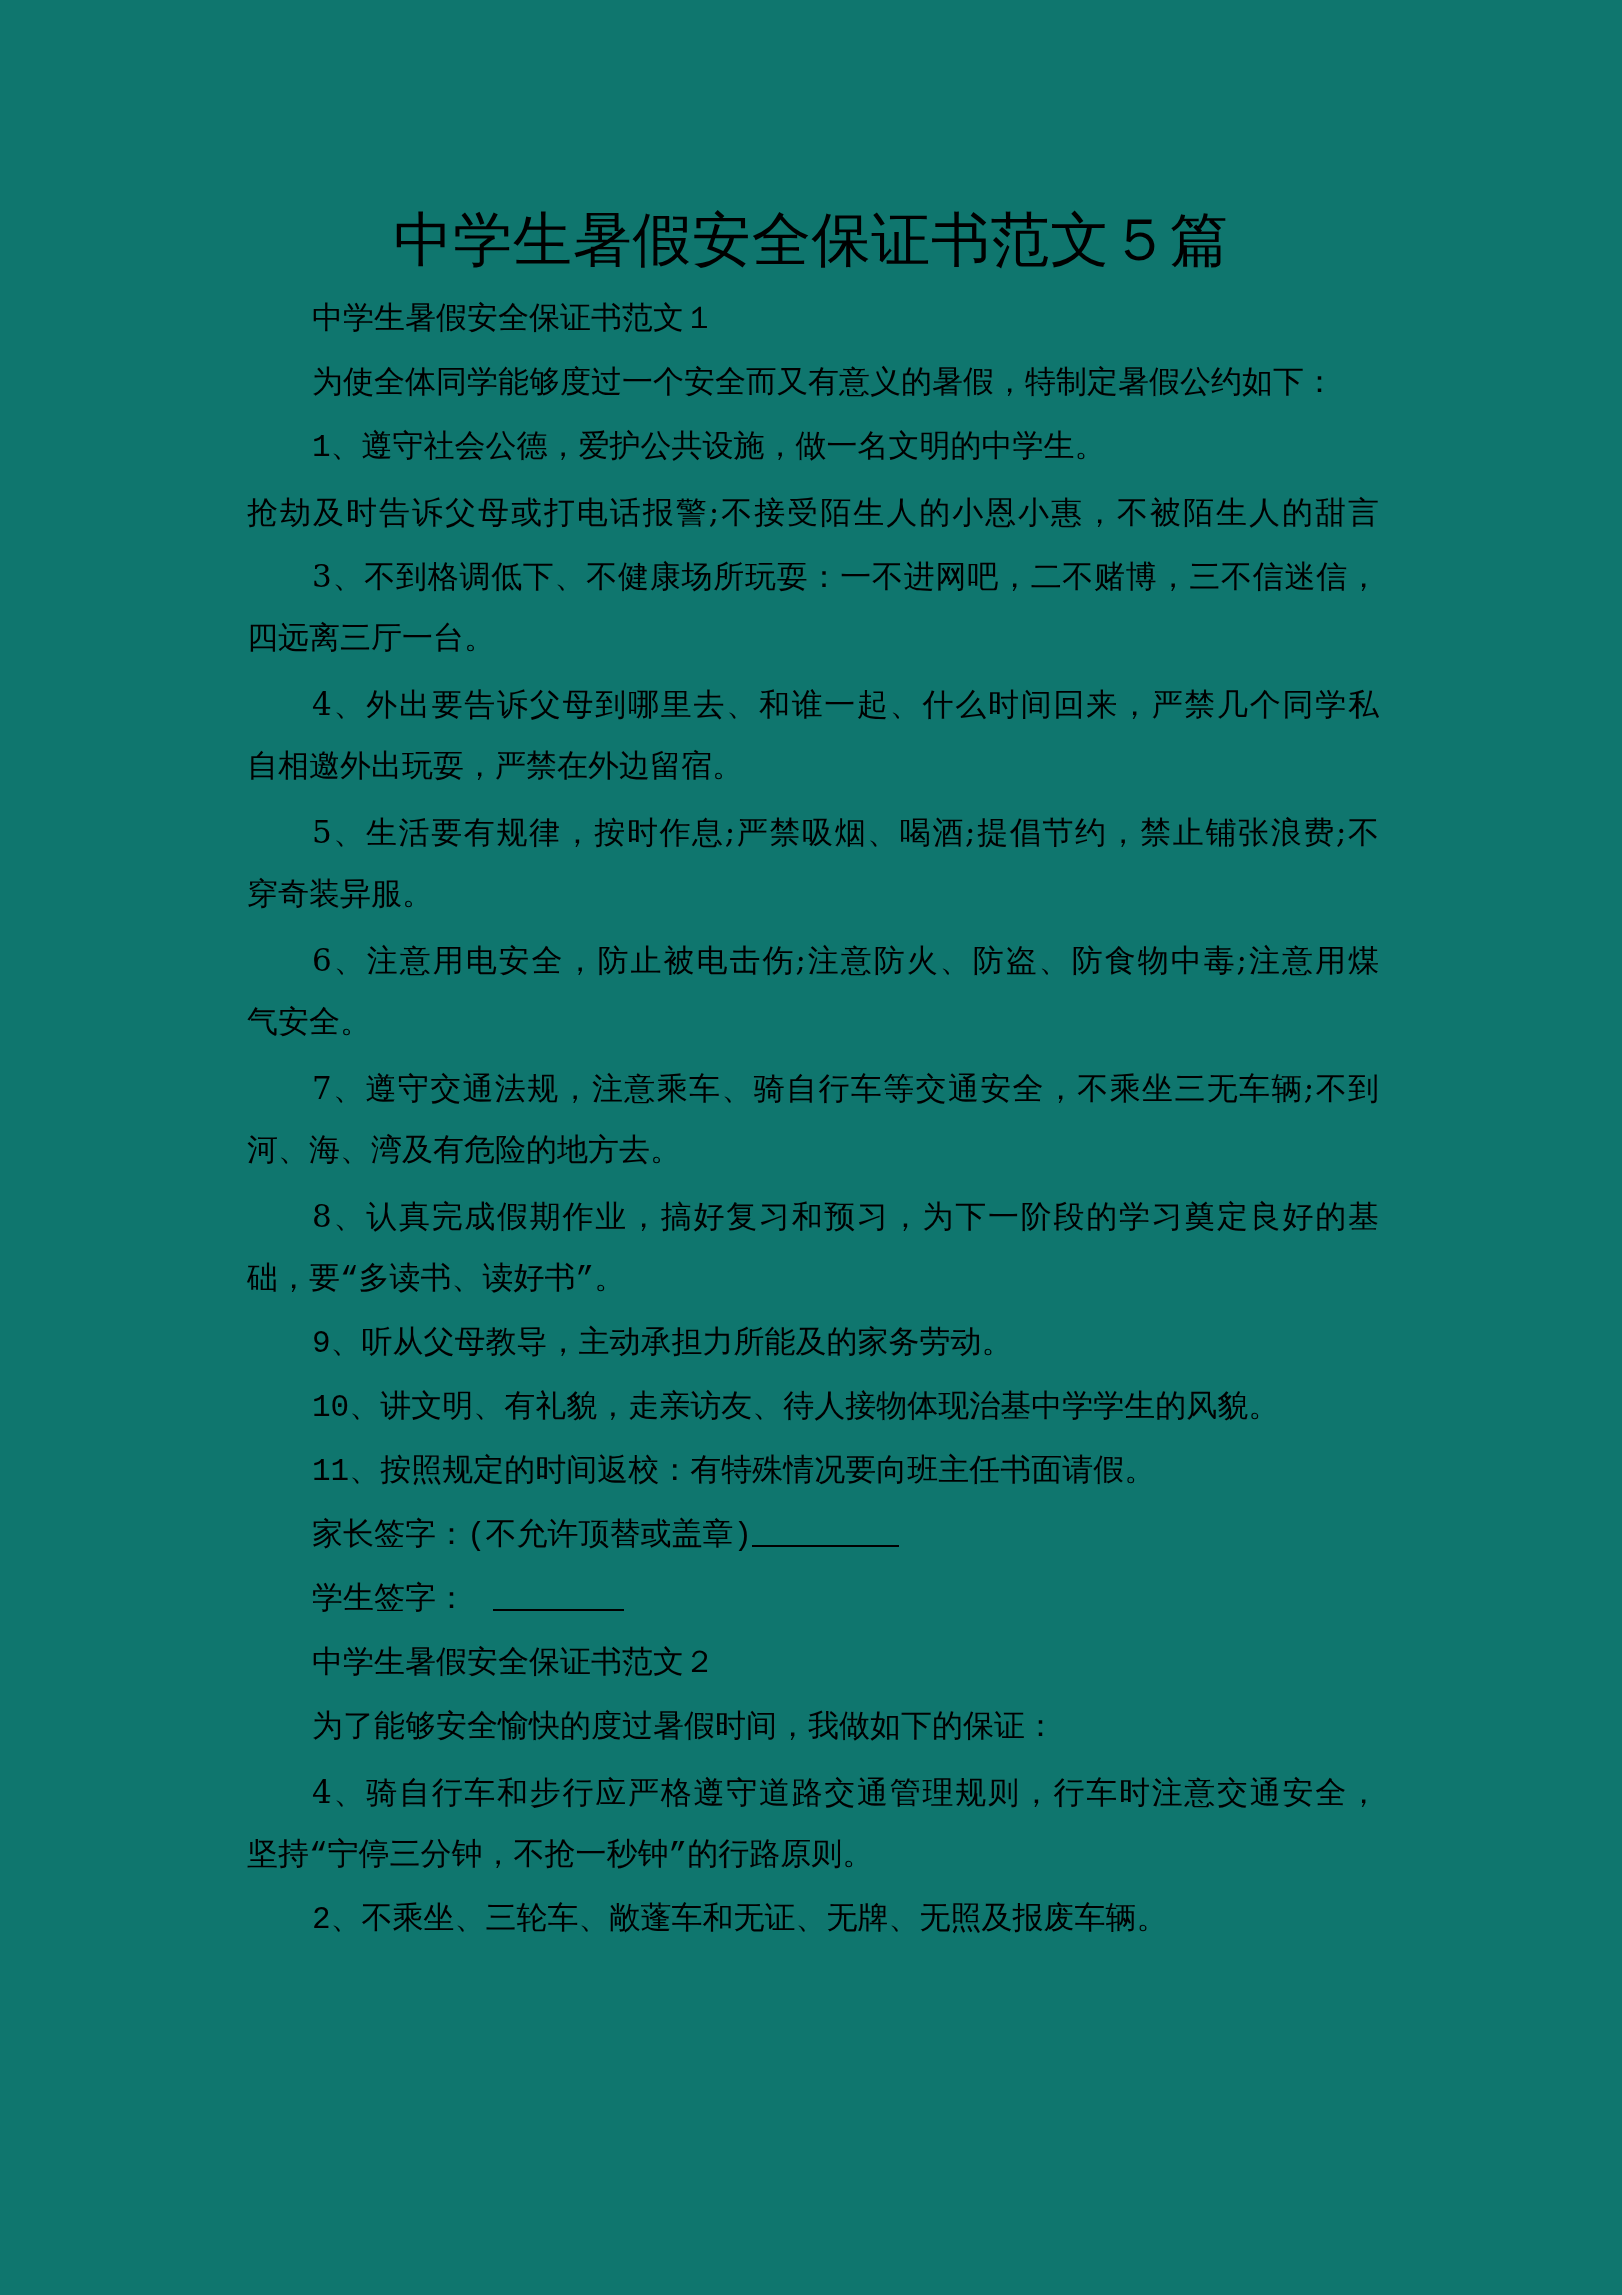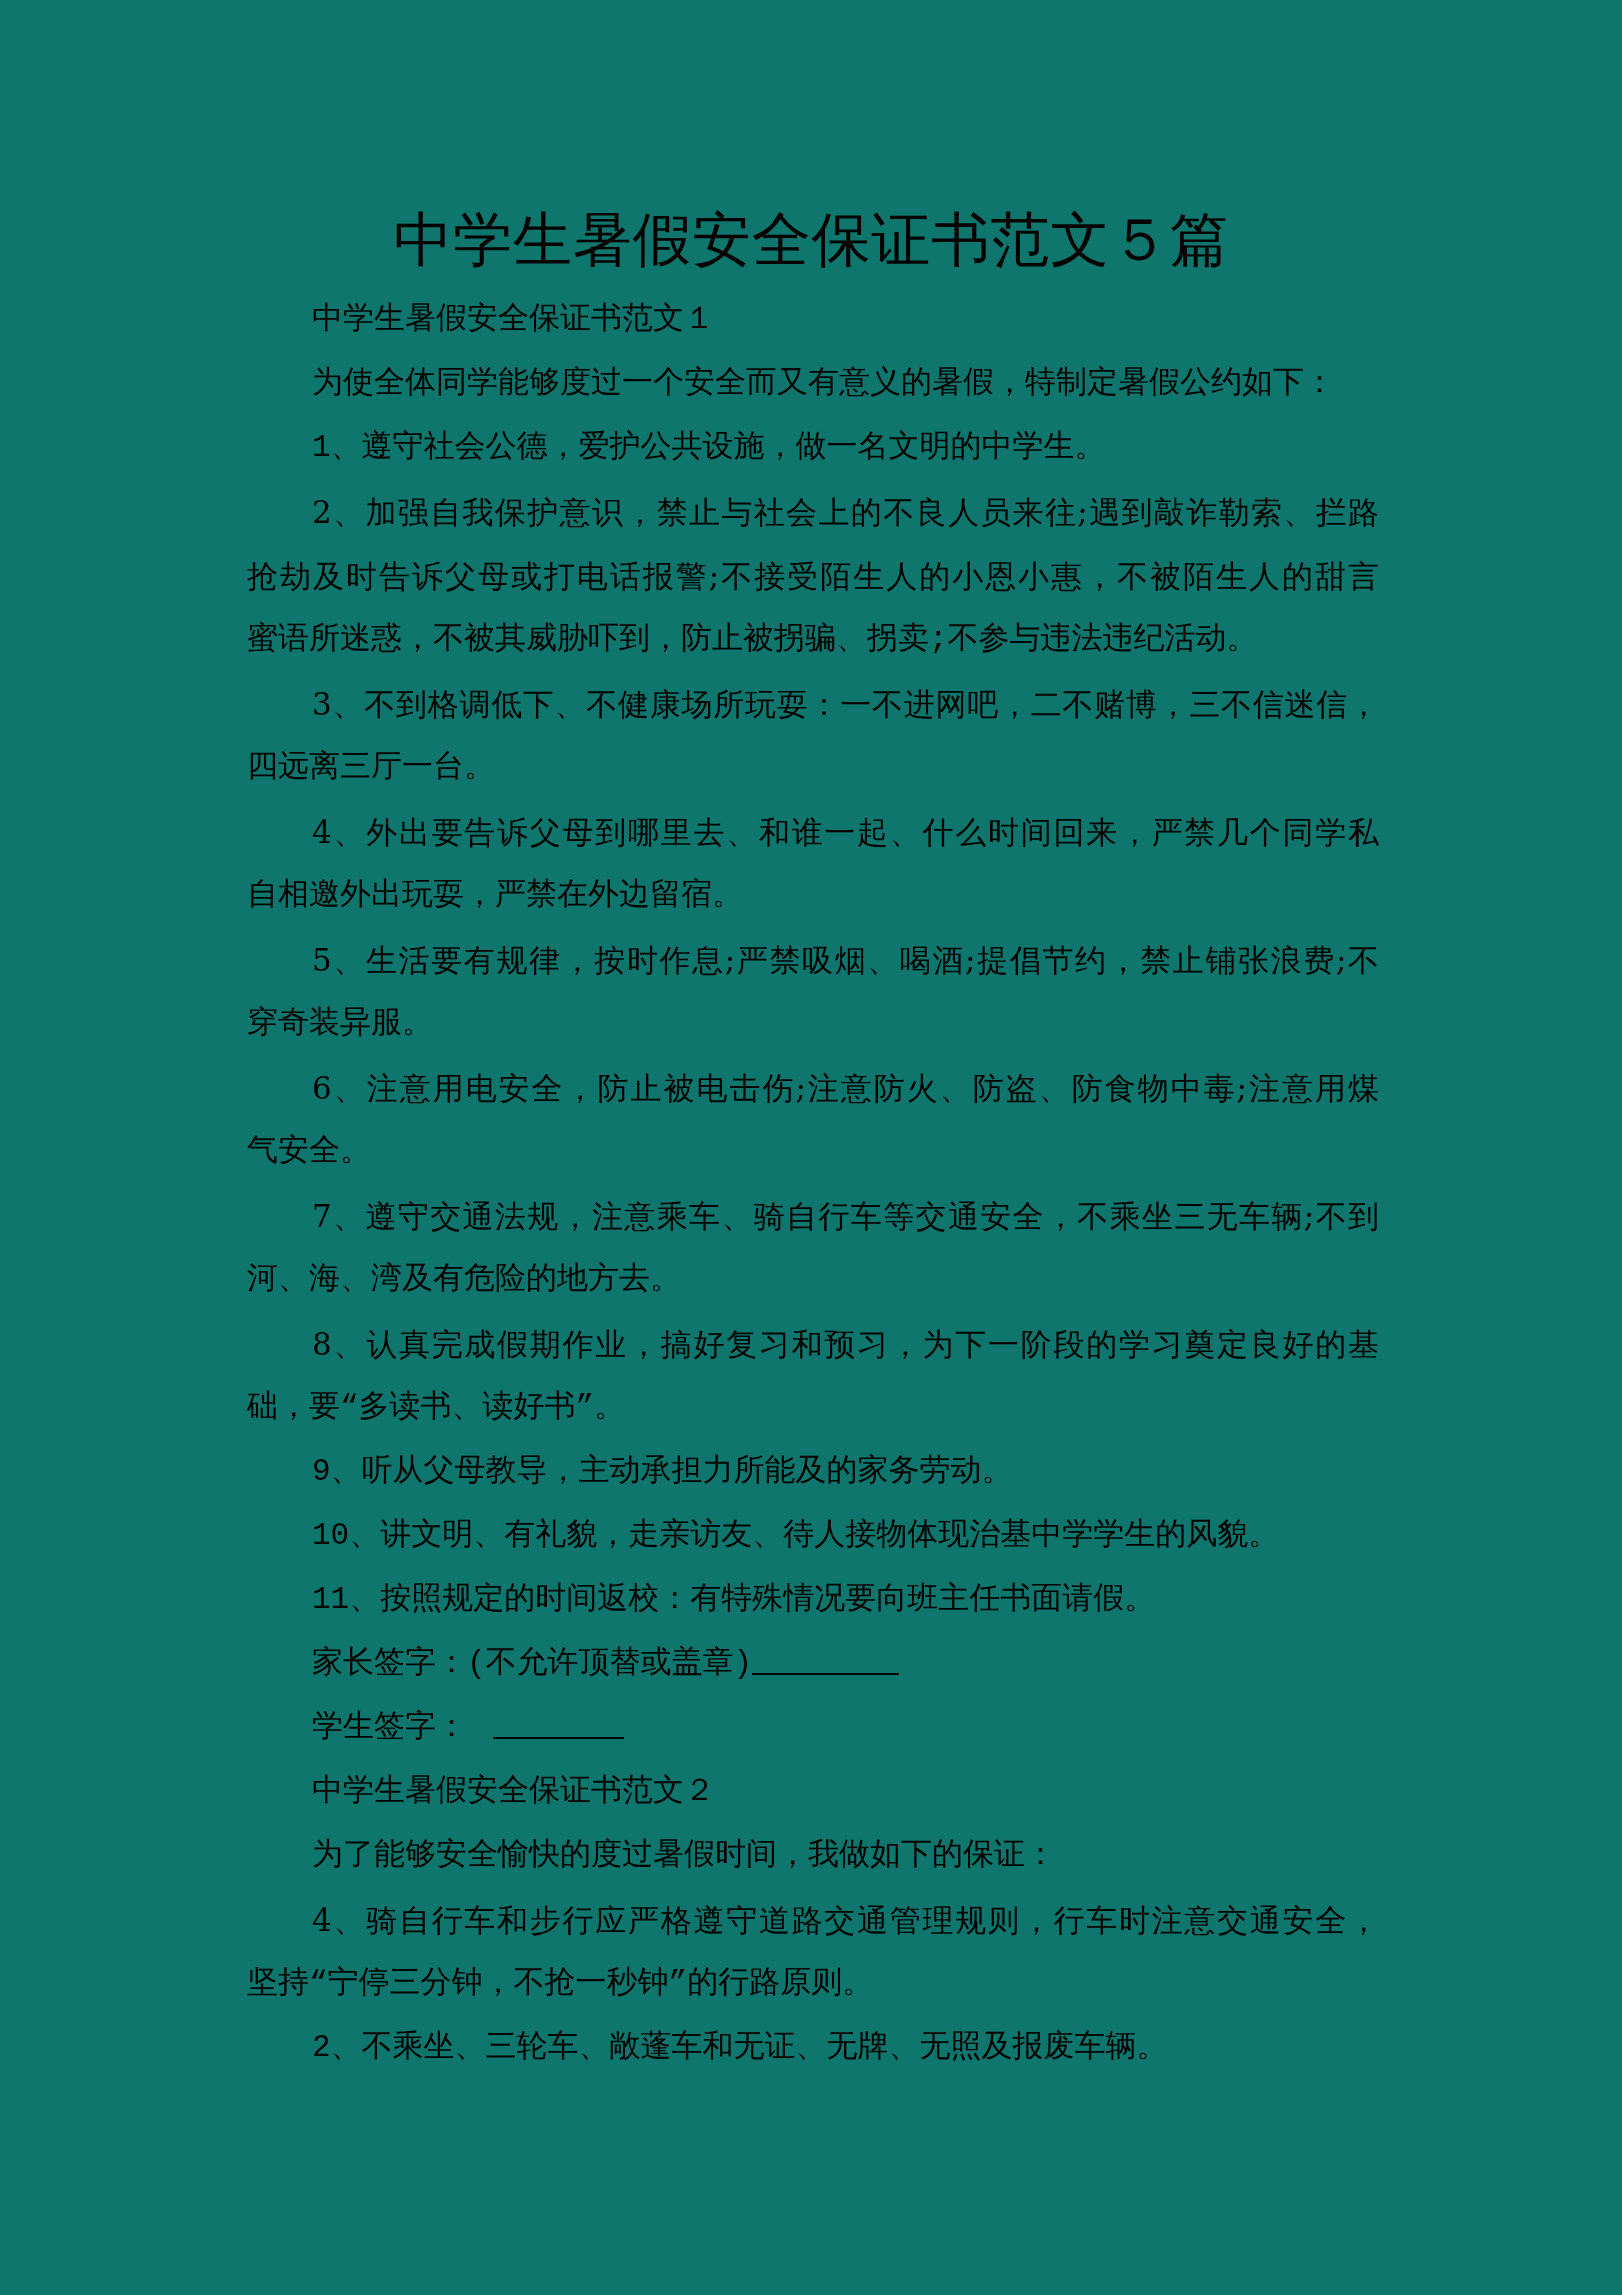--- a/index.html
+++ b/index.html
@@ -86,7 +86,6 @@
         <span class="line indent last">1、遵守社会公德，爱护公共设施，做一名文明的中学生。</span>
       </div>
       <div>
-        <span class="line indent">2、加强自我保护意识，禁止与社会上的不良人员来往;遇到敲诈勒索、拦路</span>
         <span class="line">抢劫及时告诉父母或打电话报警;不接受陌生人的小恩小惠，不被陌生人的甜言</span>
         <span class="line last">蜜语所迷惑，不被其威胁吓到，防止被拐骗、拐卖;不参与违法违纪活动。</span>
       </div>

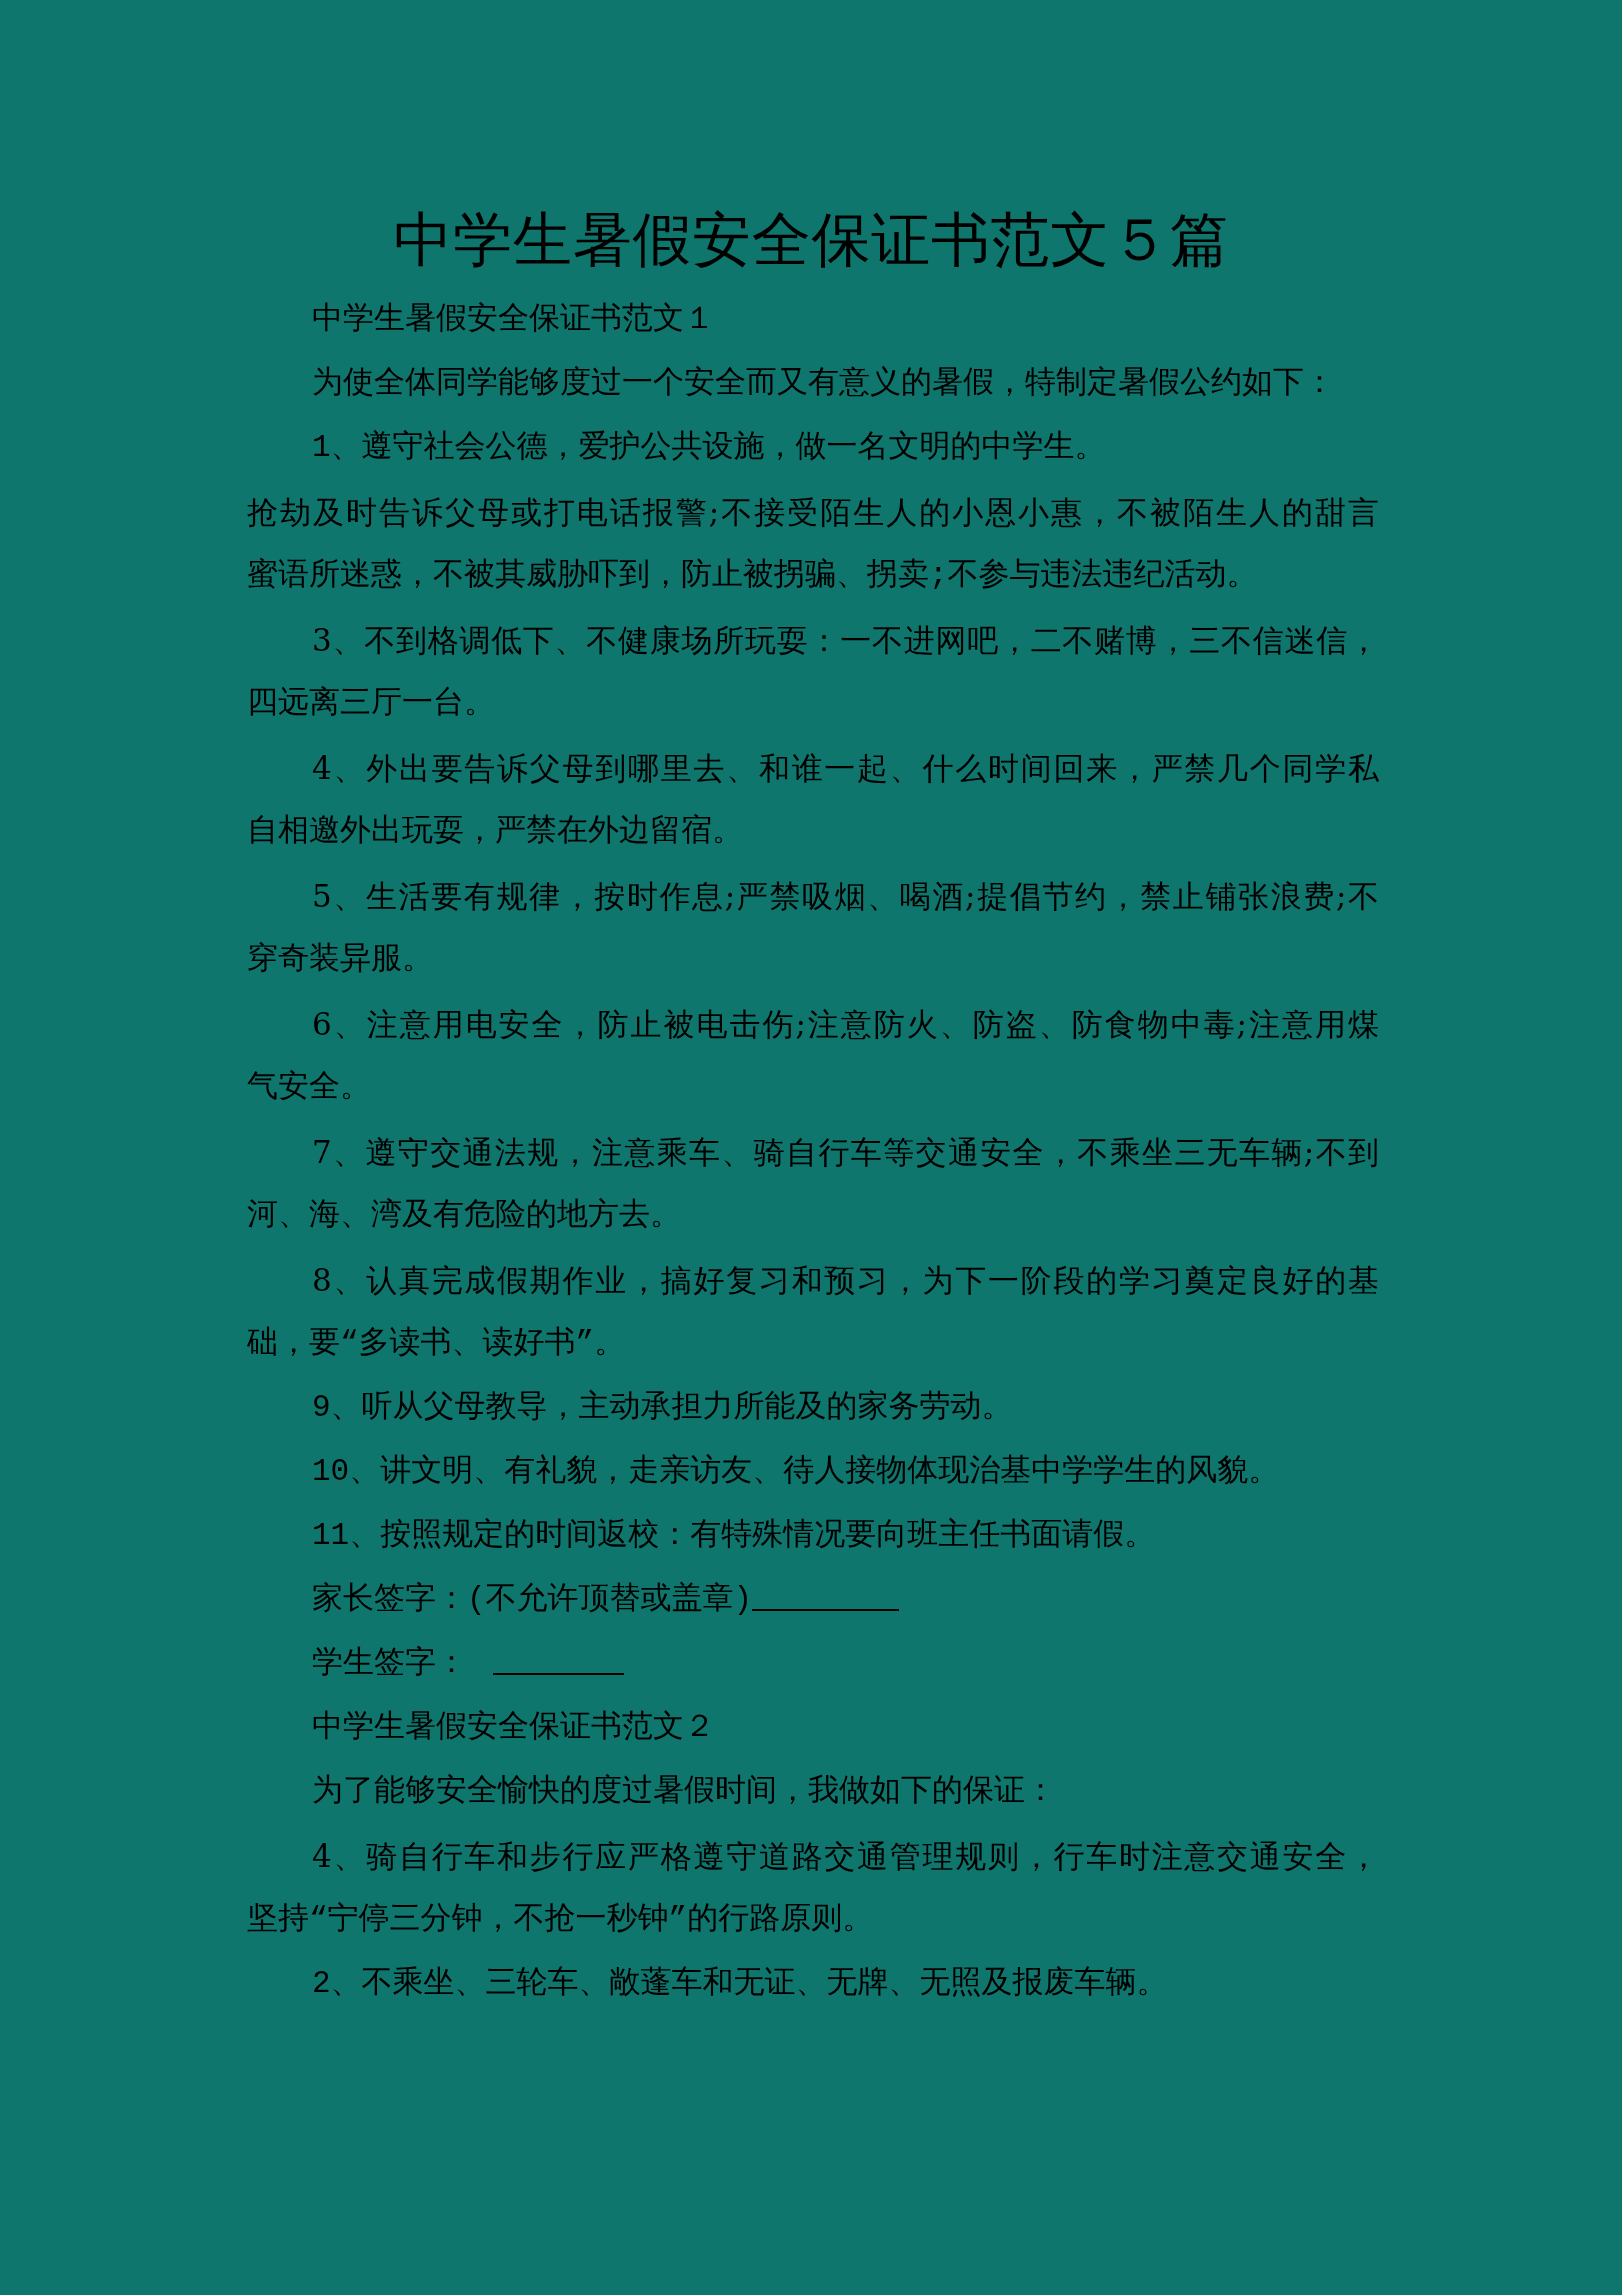--- a/index.html
+++ b/index.html
@@ -87,7 +87,6 @@
       </div>
       <div>
         <span class="line">抢劫及时告诉父母或打电话报警;不接受陌生人的小恩小惠，不被陌生人的甜言</span>
-        <span class="line last">蜜语所迷惑，不被其威胁吓到，防止被拐骗、拐卖;不参与违法违纪活动。</span>
       </div>
       <div>
         <span class="line indent">3、不到格调低下、不健康场所玩耍：一不进网吧，二不赌博，三不信迷信，</span>

